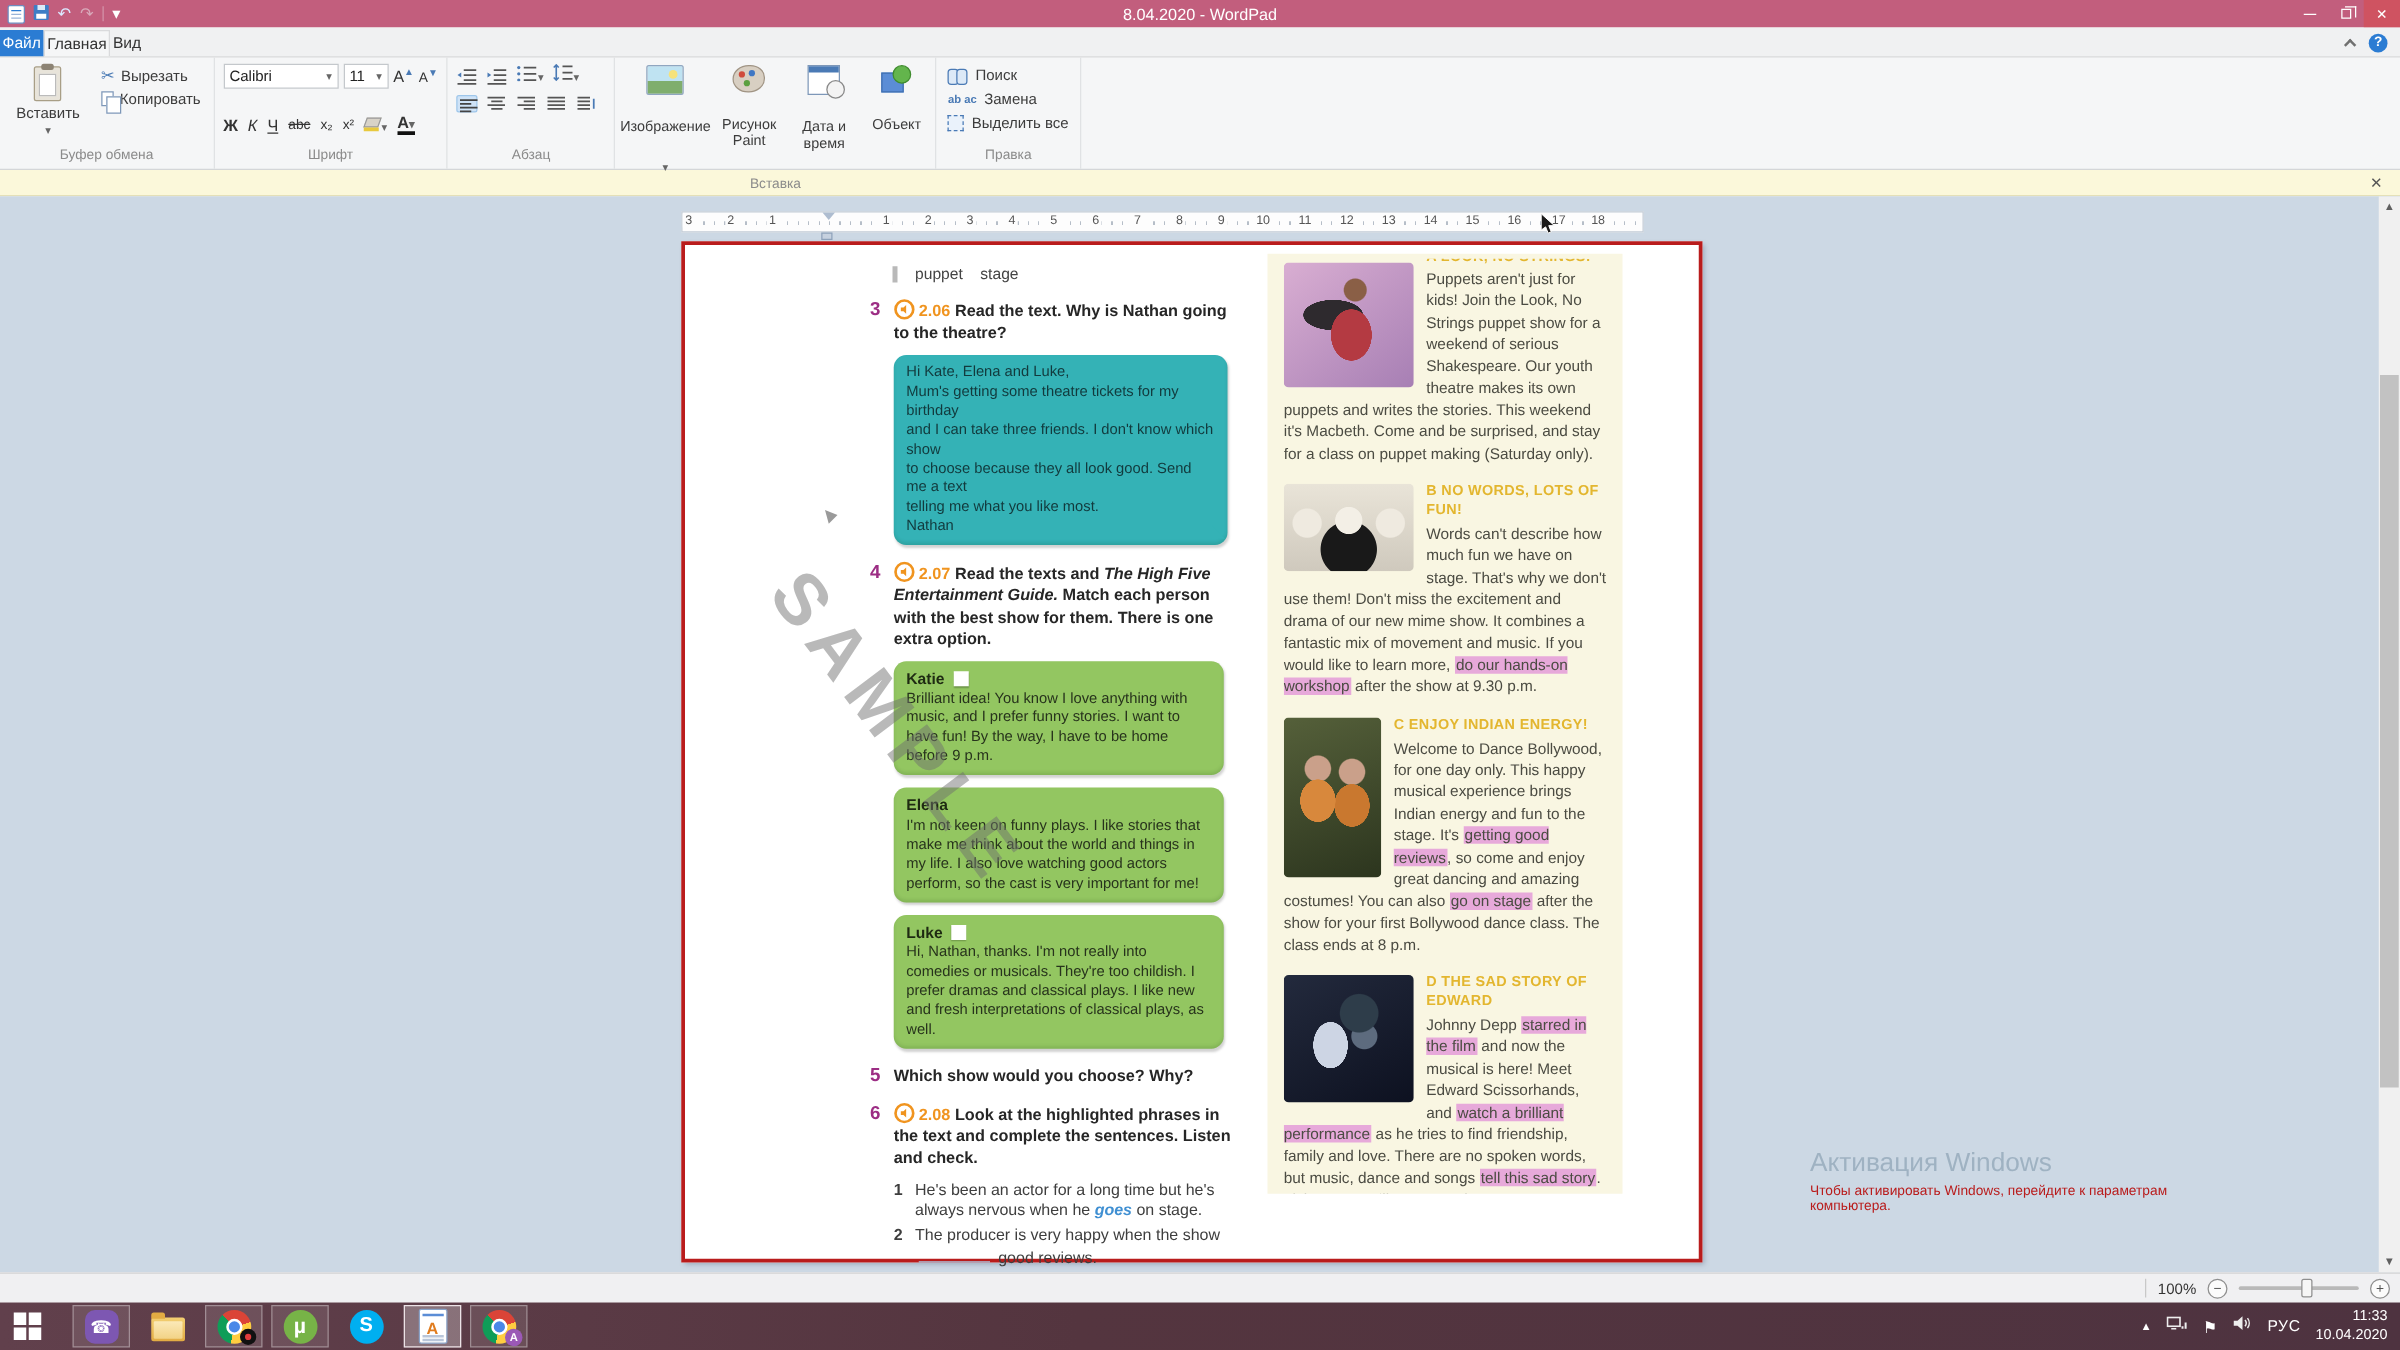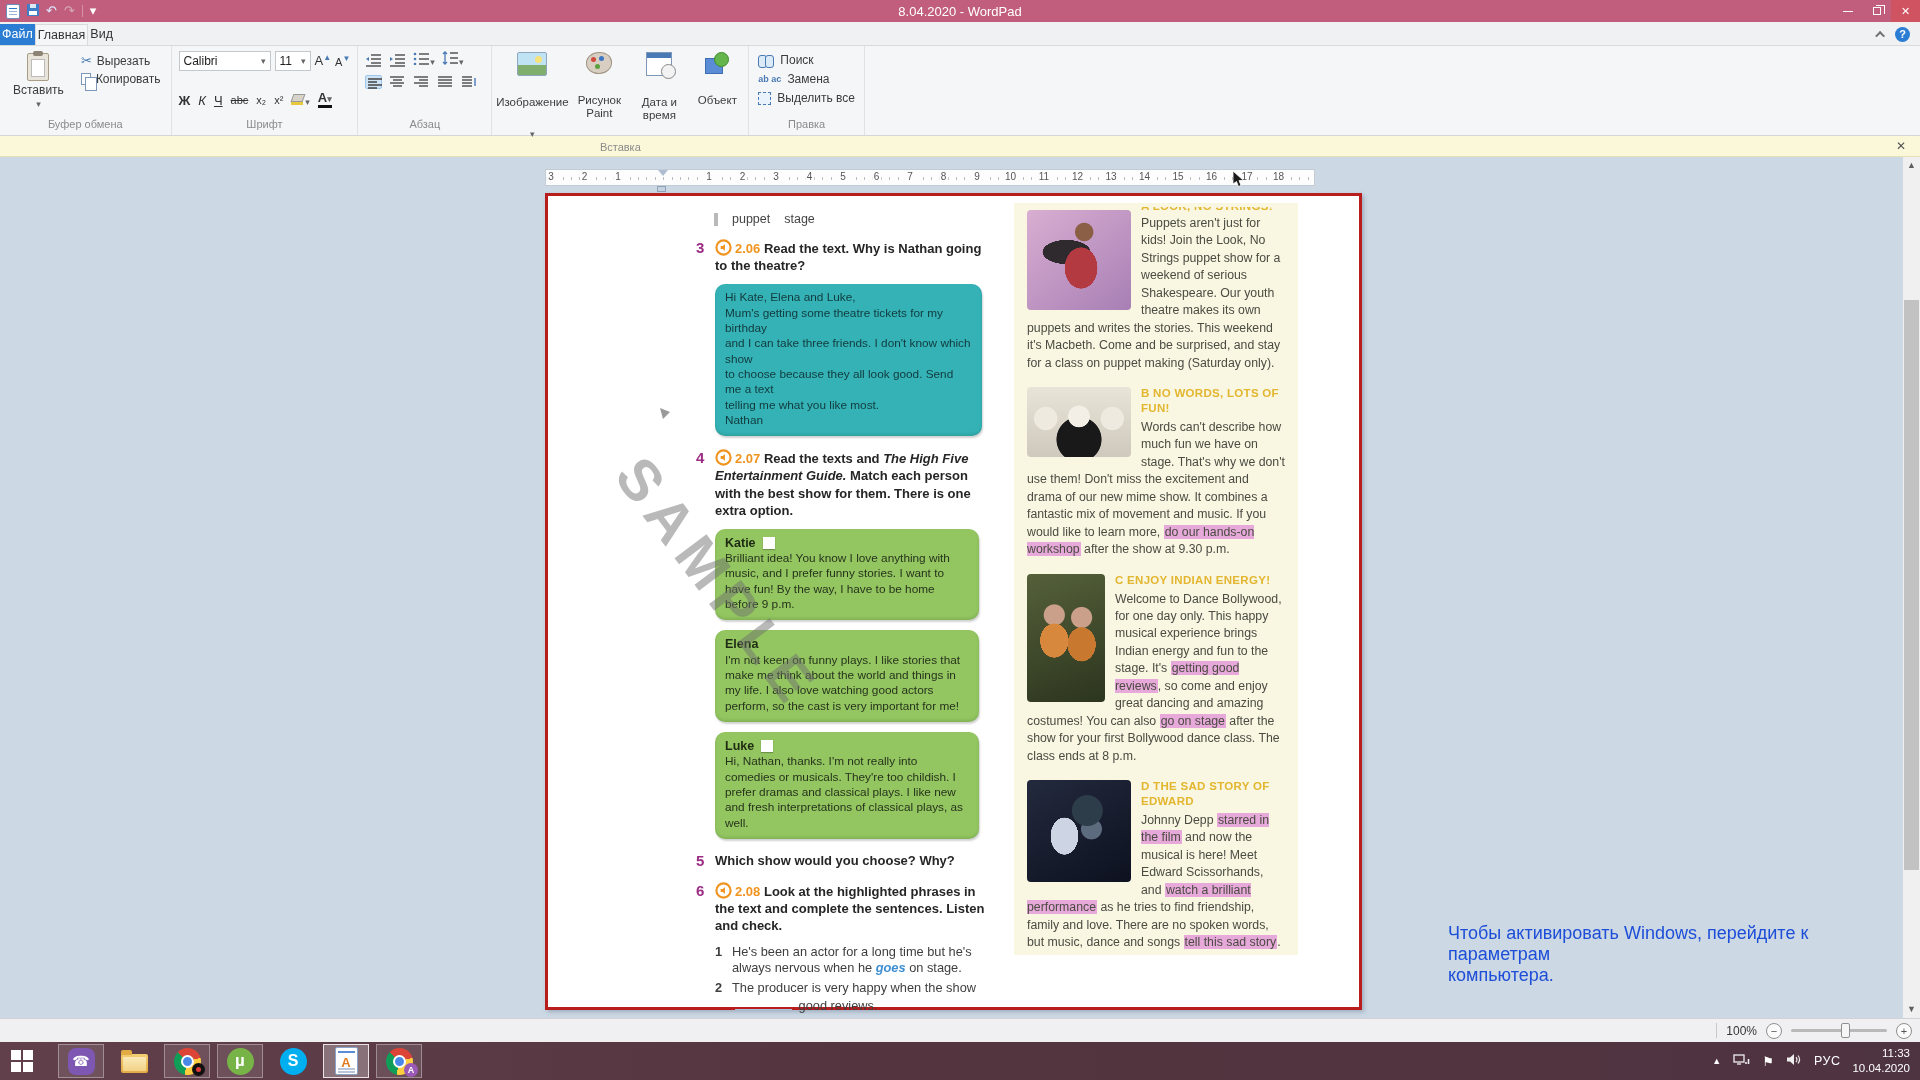--- a/index.html
+++ b/index.html
@@ -549,6 +549,7 @@
   </div>
 
   <div class="activation">
+    <div class="a-title">Активация Windows</div>
     <div class="a-body">Чтобы активировать Windows, перейдите к параметрам
 компьютера.</div>
   </div>

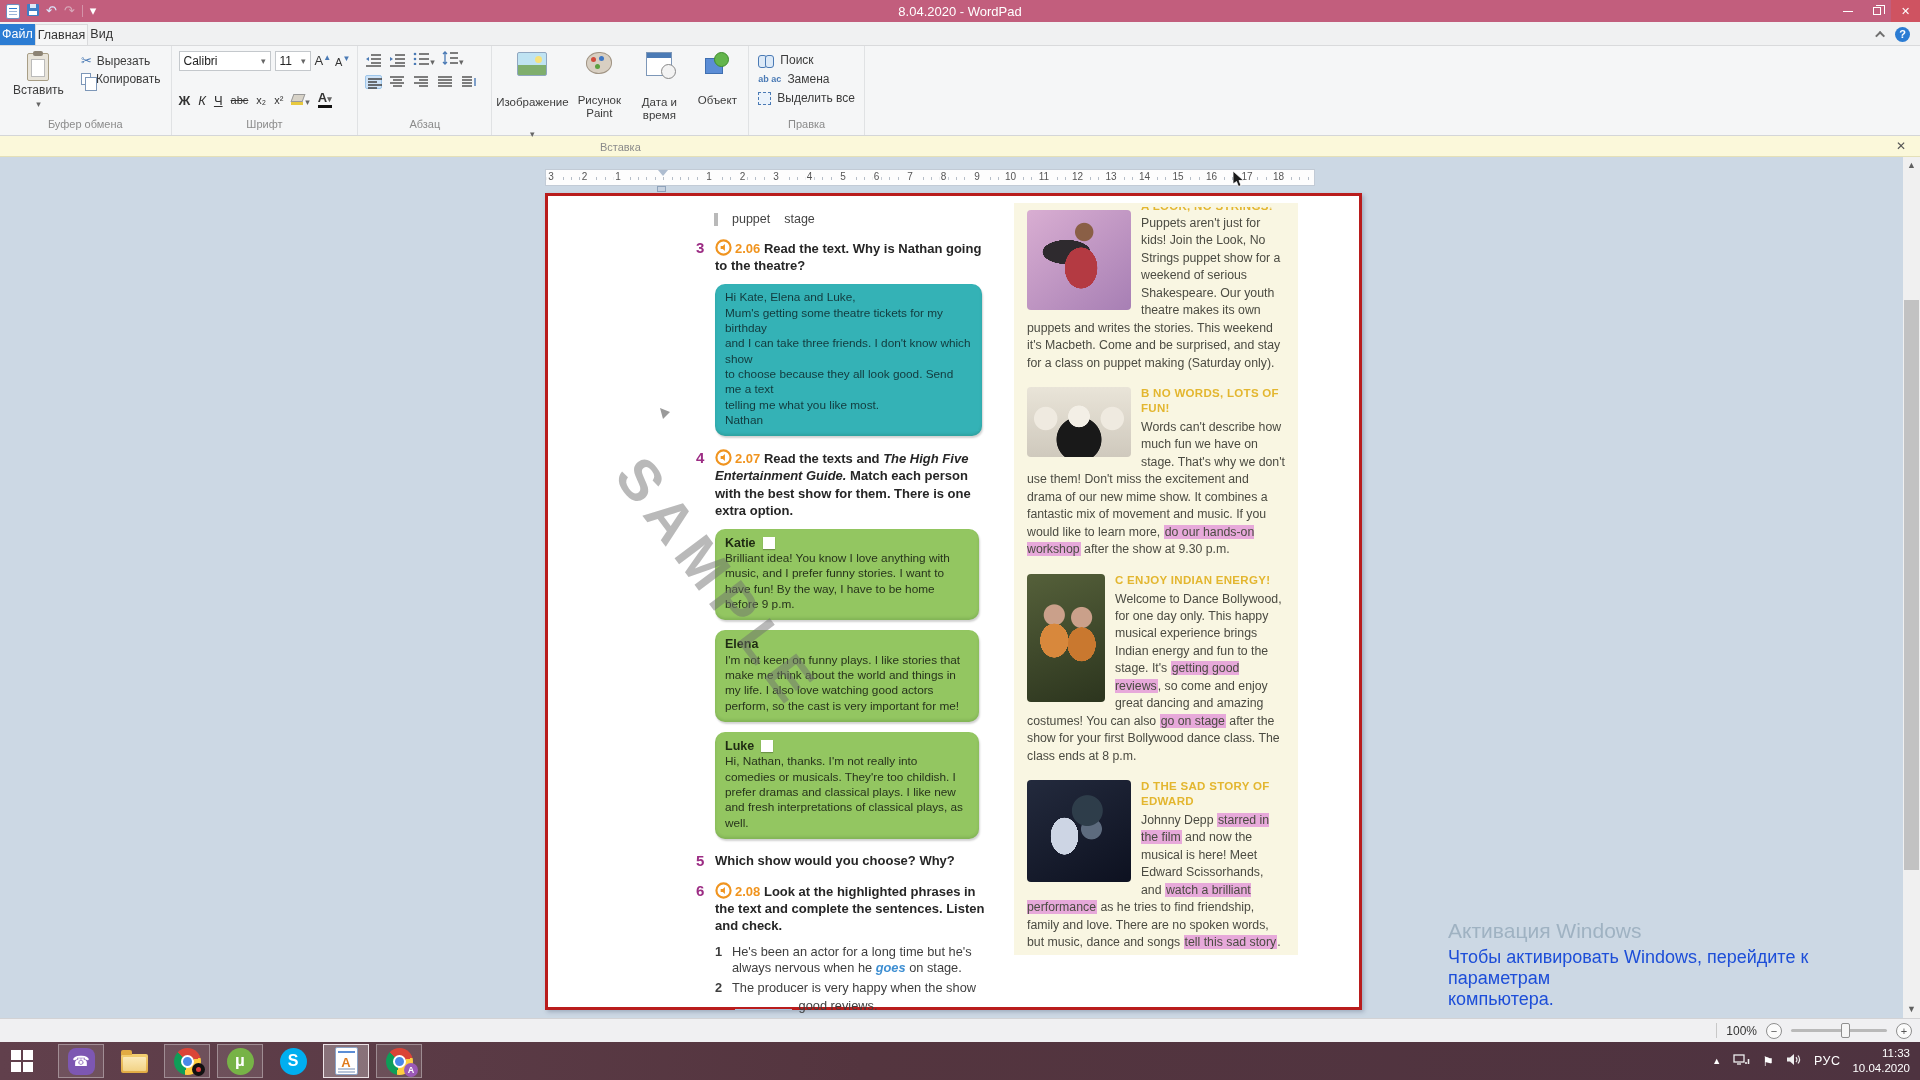--- a/index.html
+++ b/index.html
@@ -106,7 +106,7 @@
   
   .activation { position:absolute; left:1448px; top:762px; width:440px; color:#9fb2c2; }
   .activation .a-title { font-size:21px; }
-  .activation .a-body { font-size:18px; margin-top:4px; white-space:pre-line; color:#1d4ed8; }
+  .activation .a-body { font-size:11px; margin-top:4px; white-space:pre-line; color:#b91c1c; }
 
   
   .cur { position:absolute; }

